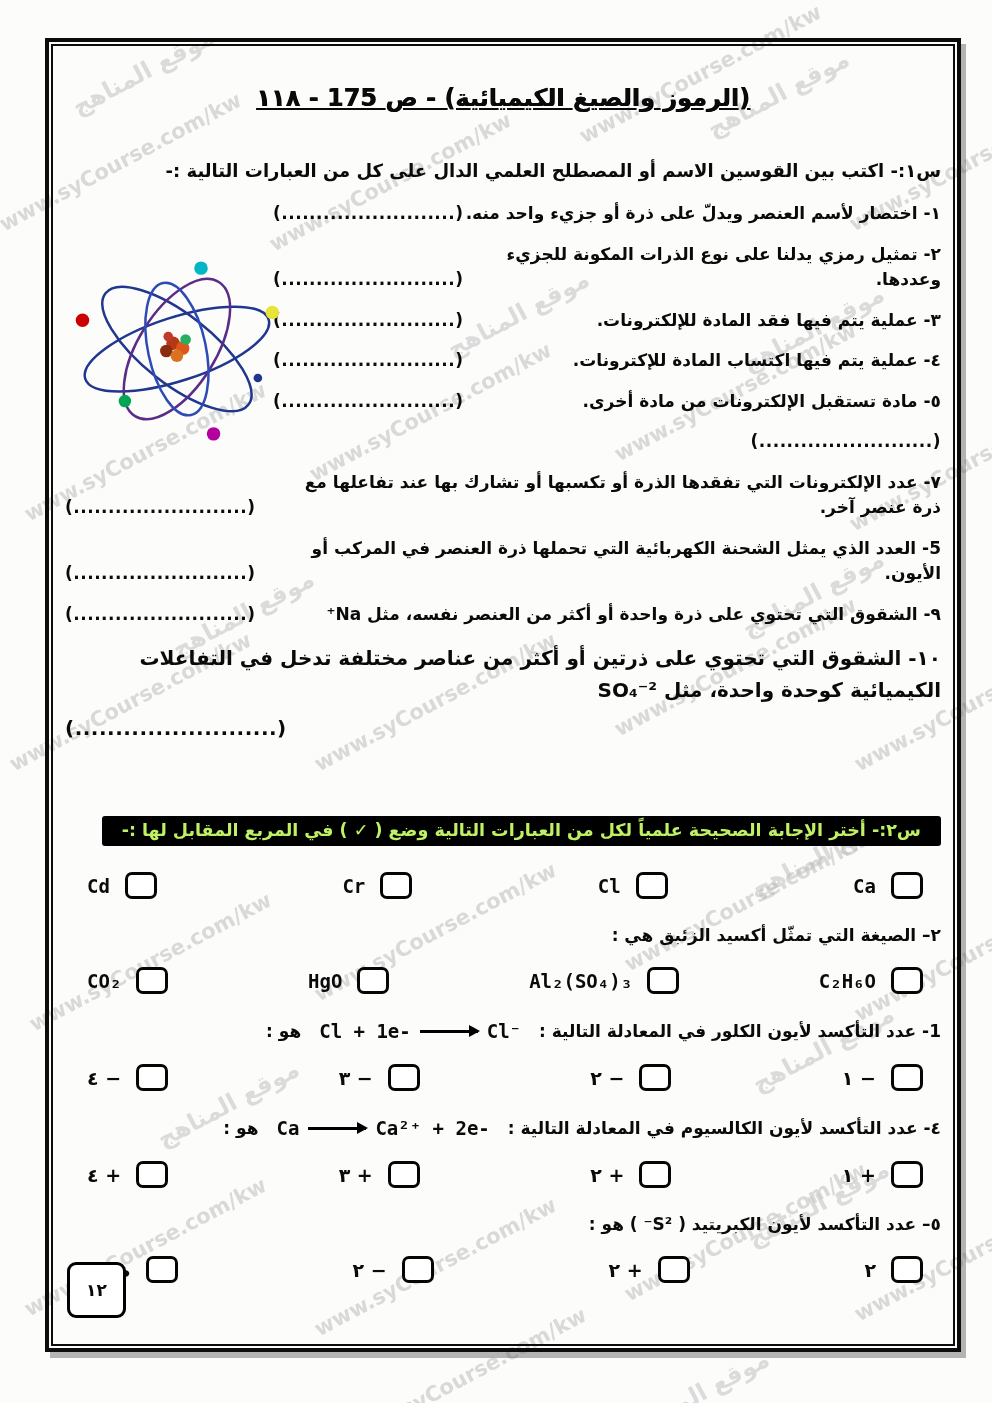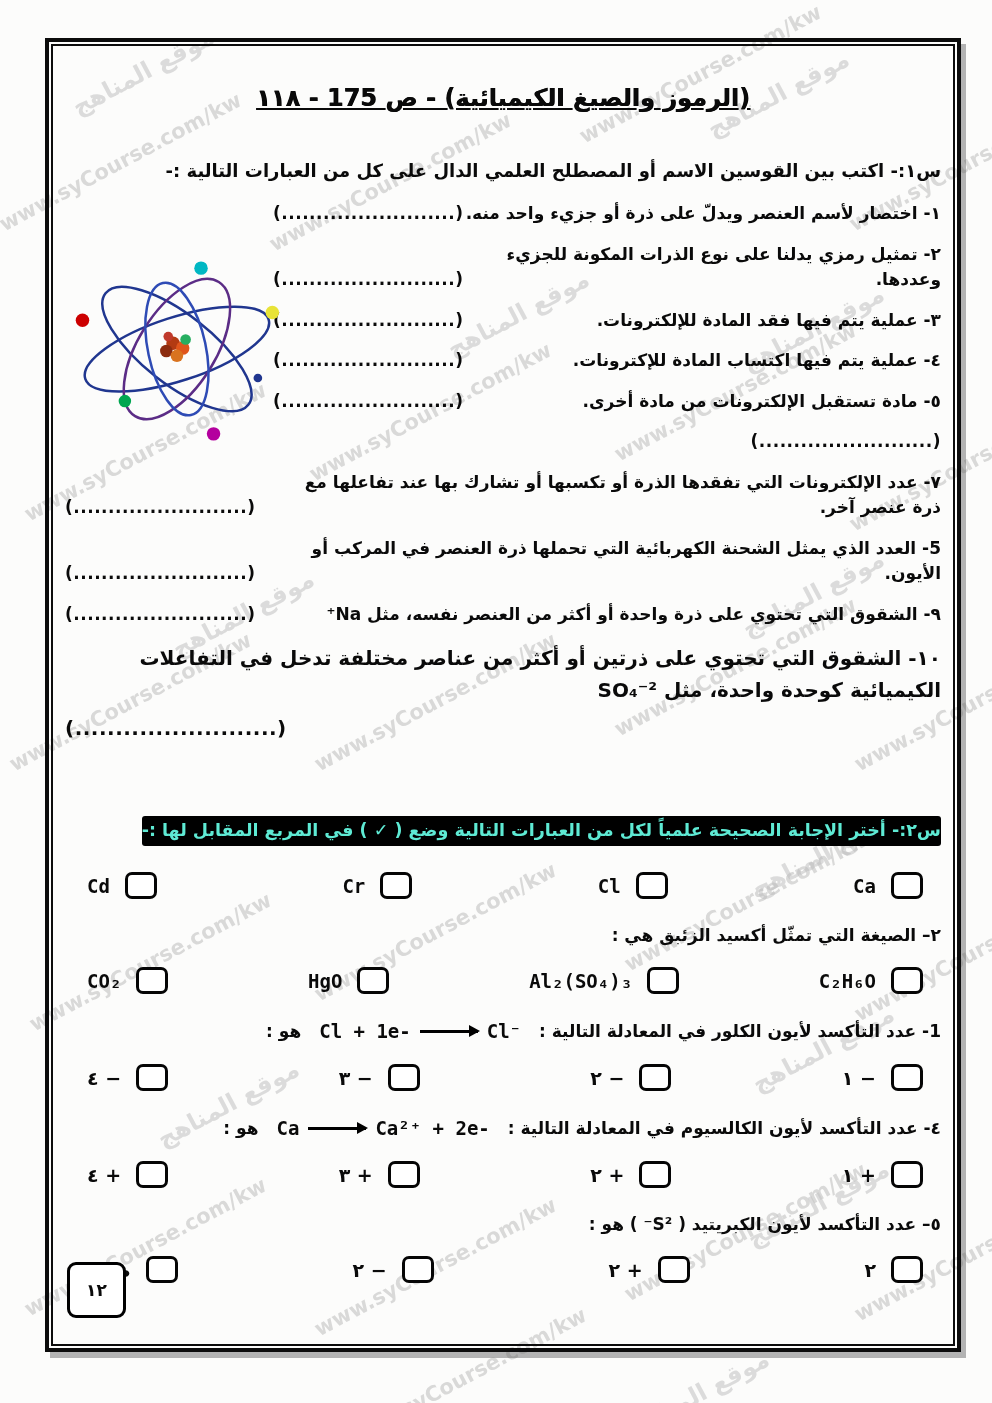--- a/index.html
+++ b/index.html
@@ -57,9 +57,9 @@
   .item10 .paren-line{text-align:left;margin-top:6px;}
   
   .q2-bar{
-    margin-top:72px;background:#000;color:#5eead4;
+    margin-top:72px;background:#000;color:#bef264;
     font-size:17.5px;font-weight:bold;
-    padding:4px 0 6px;width:fit-content;max-width:98%;
+    padding:4px 20px 6px;width:fit-content;max-width:98%;
     border-radius:3px;
   }
   .q2-block{margin-top:26px;}

